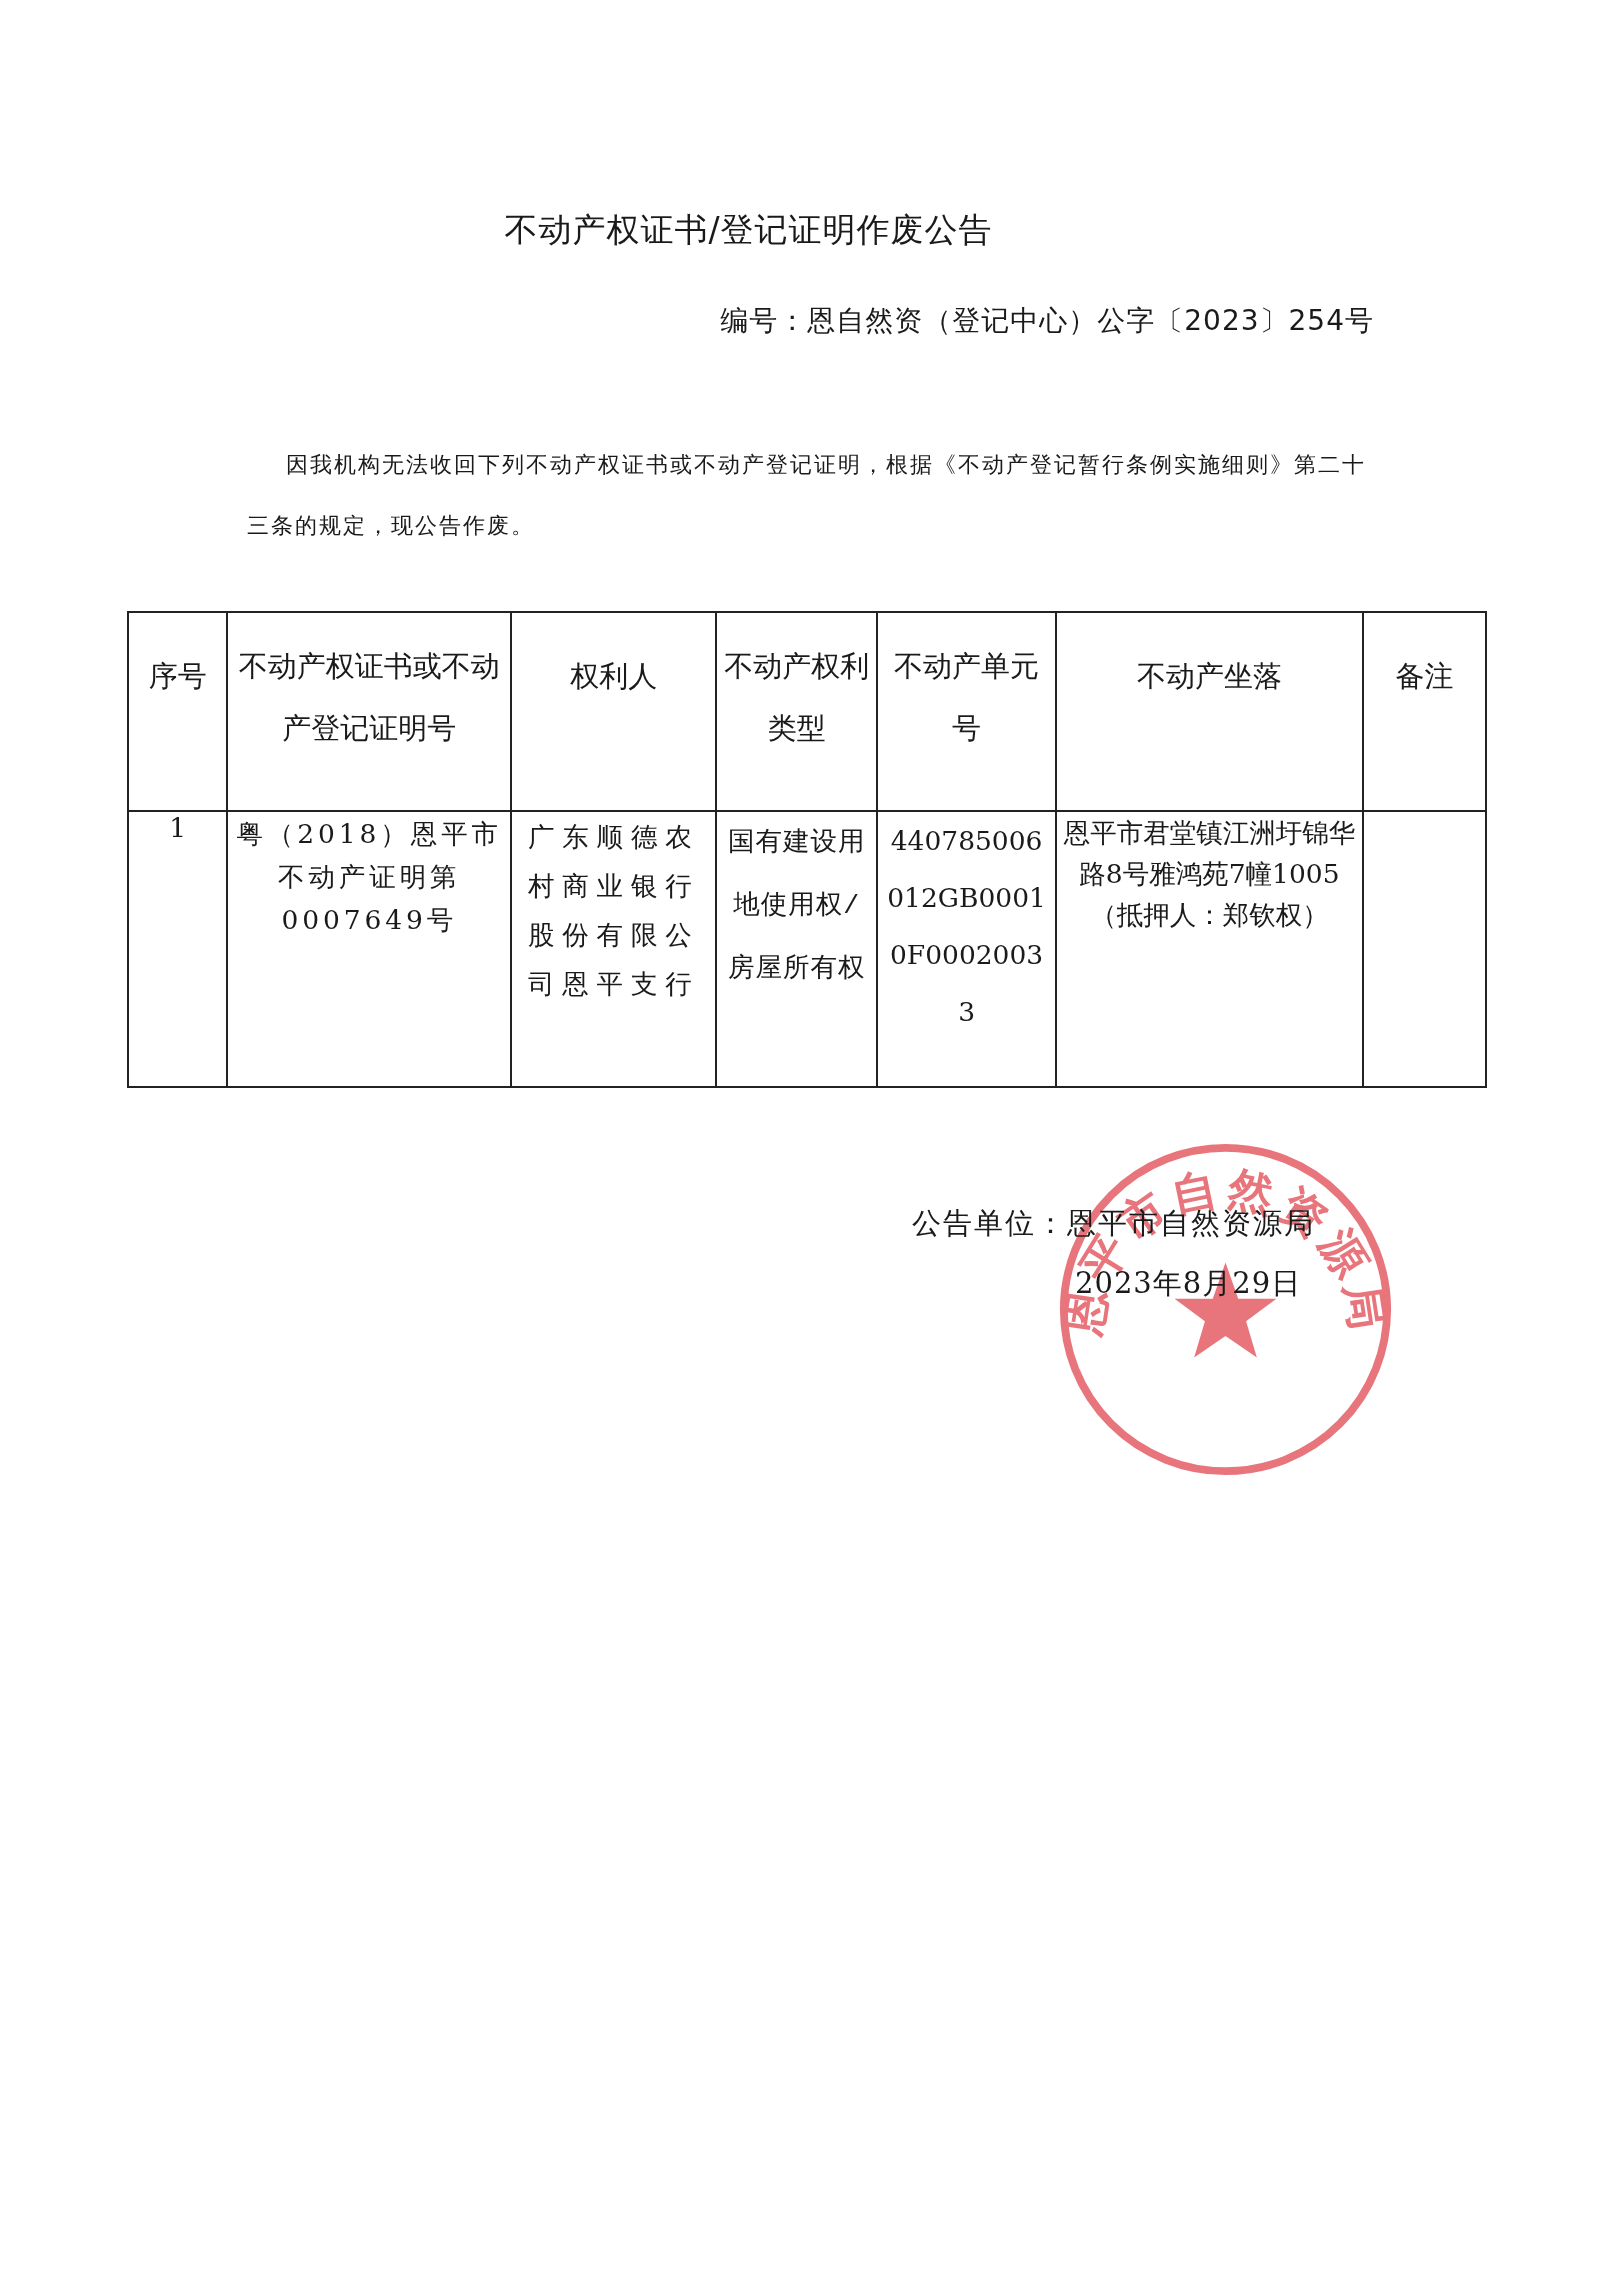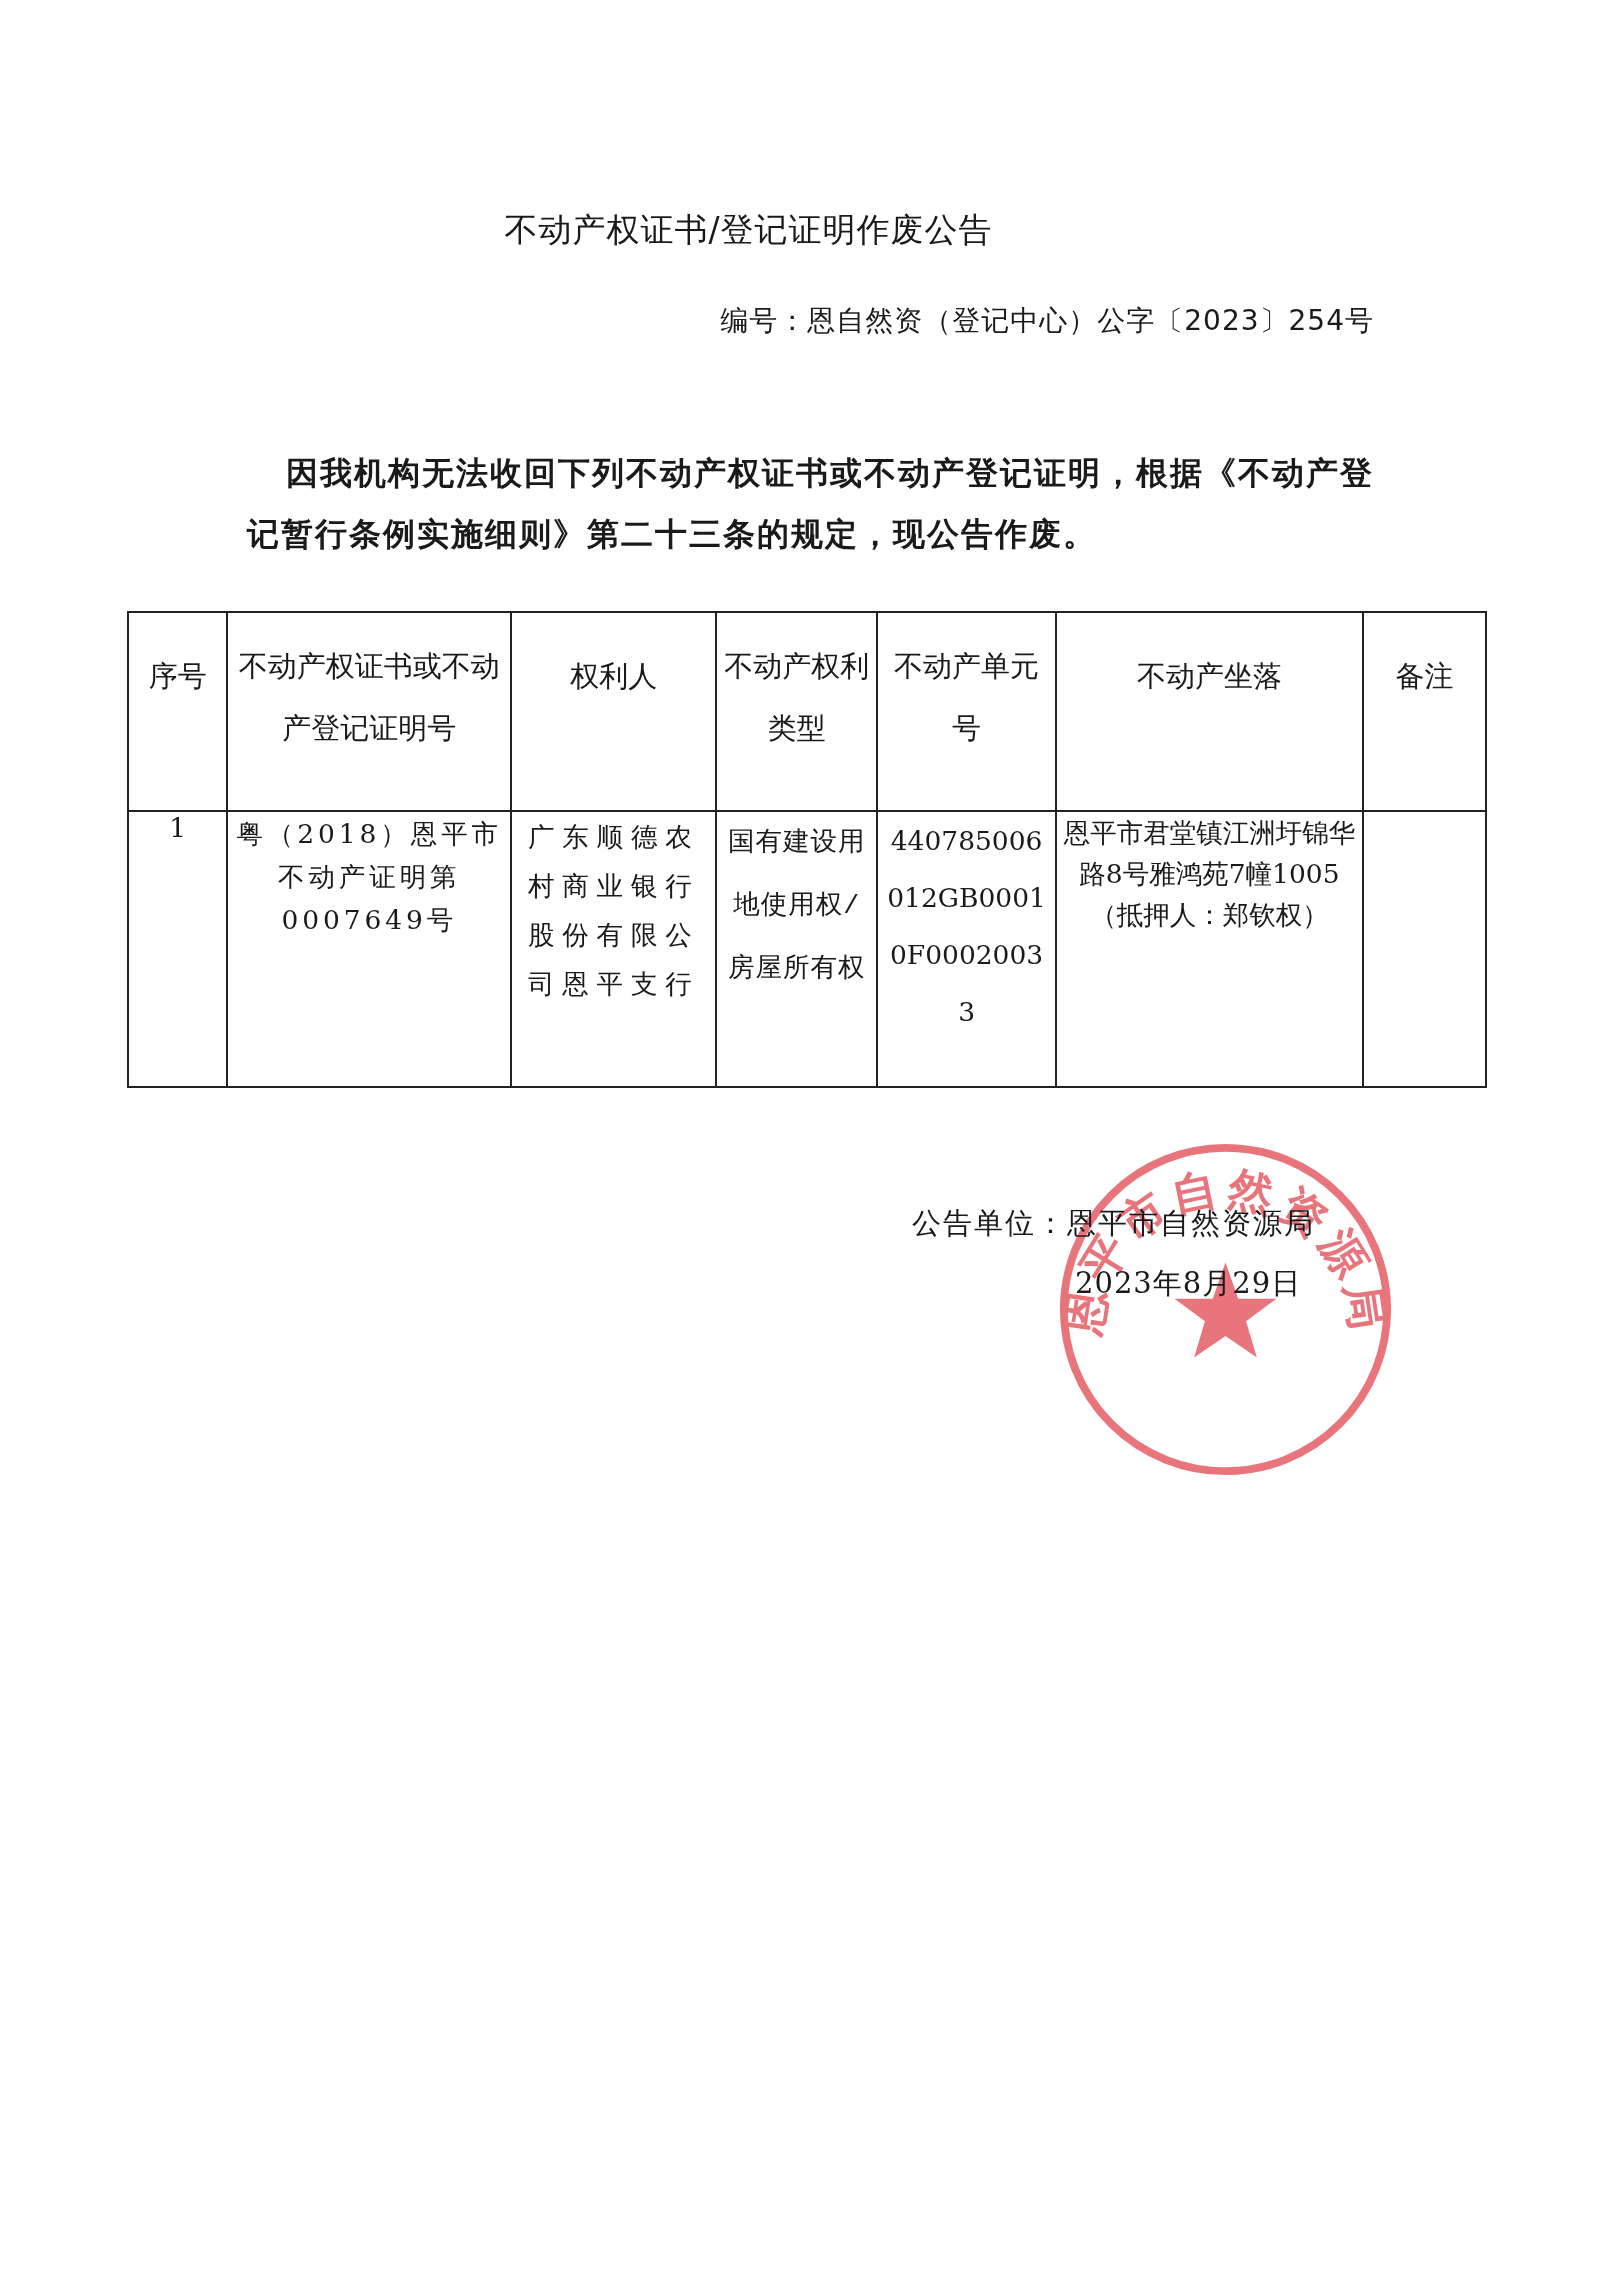--- a/index.html
+++ b/index.html
@@ -16,8 +16,8 @@
       font-family: "DejaVu Sans", "Liberation Sans", sans-serif; font-size: 28px; letter-spacing: 1px;
     }
     .body-text {
-      position: absolute; left: 247px; width: 1137px; top: 443px;
-      font-size: 32px; line-height: 61px; letter-spacing: 2px; font-weight: bold;
+      position: absolute; left: 247px; width: 1137px; top: 434px;
+      font-size: 22px; line-height: 61px; letter-spacing: 2px;
     }
     .body-text .indent { display: inline-block; width: 39px; }
     table.records {

